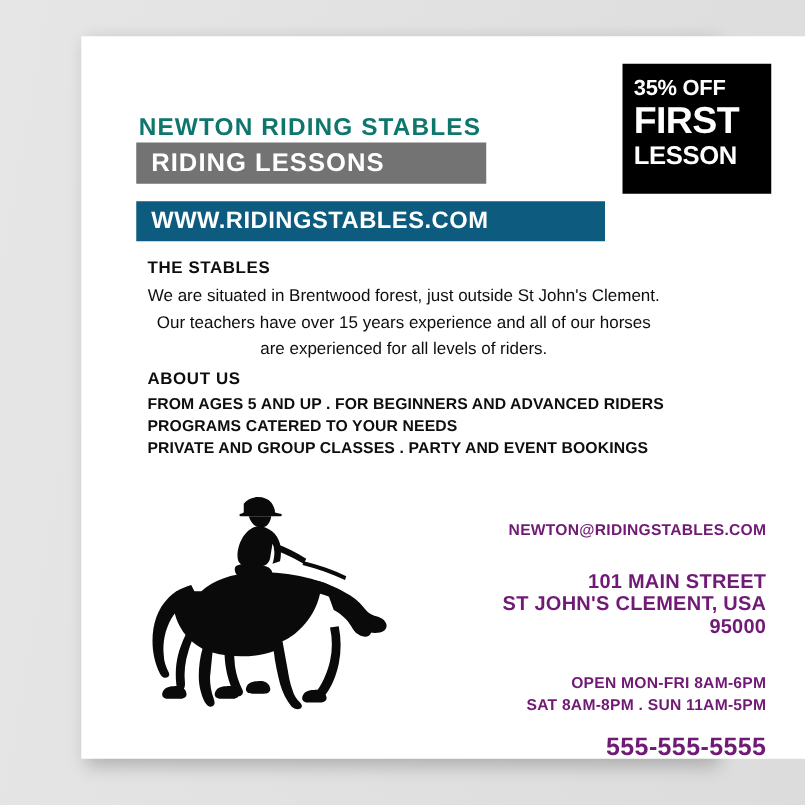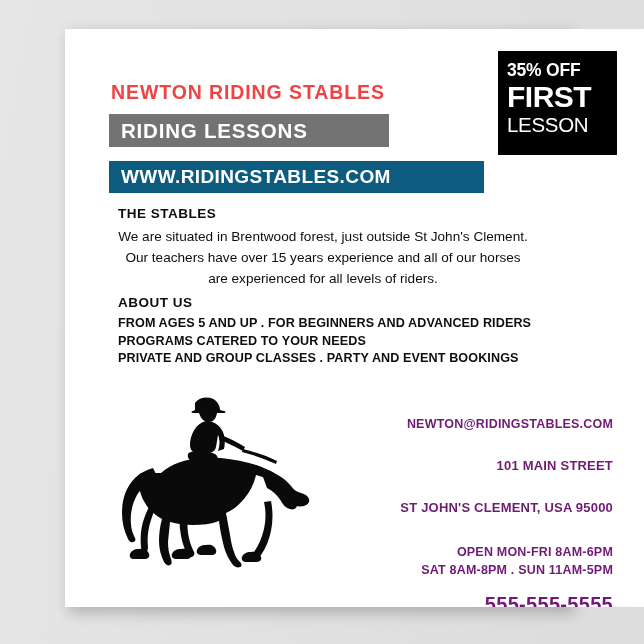--- a/index.html
+++ b/index.html
@@ -81,11 +81,11 @@
   .company-name {
     position: absolute;
     left: 46px;
-    top: 52px;
+    top: 62px;
     font-size: 19.5px;
     font-weight: bold;
     letter-spacing: 0.9px;
-    color: #ef4444;
+    color: #0f766e;
     white-space: nowrap;
   }
   .lessons-bar {

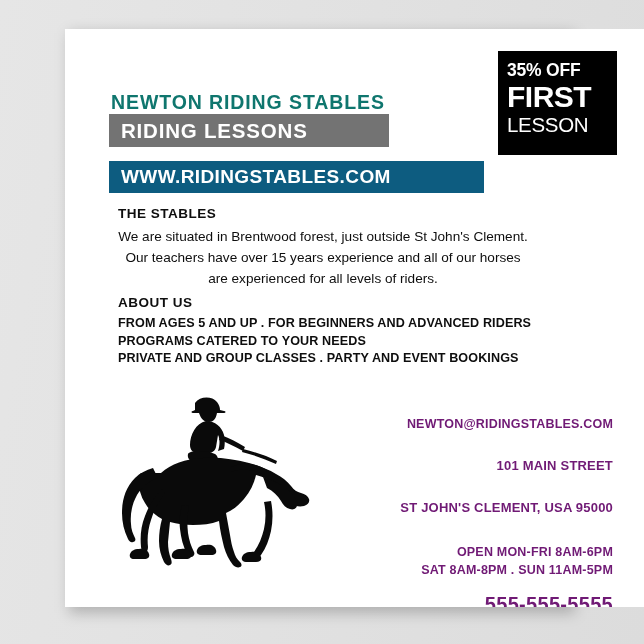--- a/index.html
+++ b/index.html
@@ -73,7 +73,7 @@
   }
   .badge .line3 {
     font-size: 20.5px;
-    font-weight: normal;
+    font-weight: bold;
     line-height: 24px;
     letter-spacing: -0.3px;
   }

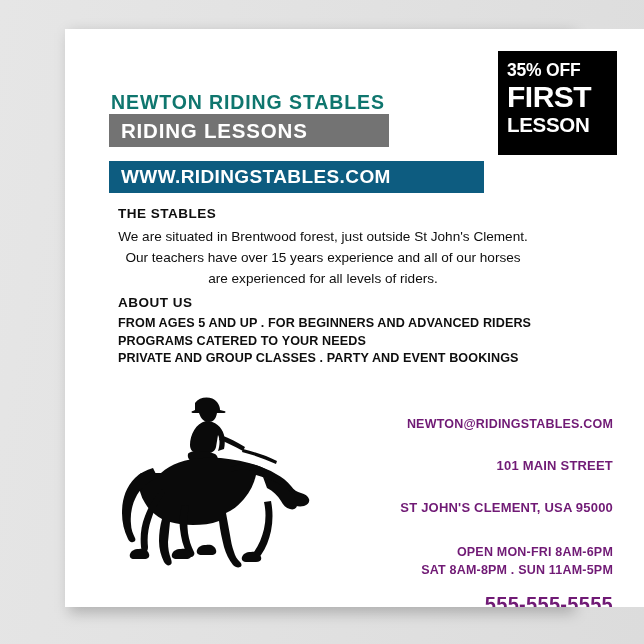--- a/index.html
+++ b/index.html
@@ -174,11 +174,10 @@
   }
   .contact .addr1,
   .contact .addr2 {
-    font-size: 13px;
+    font-size: 16px;
     font-weight: bold;
     letter-spacing: 0.2px;
     line-height: 18px;
-    margin-top: 24px;
   }
   .contact .spacer { height: 26px; }
   .contact .hours1,

